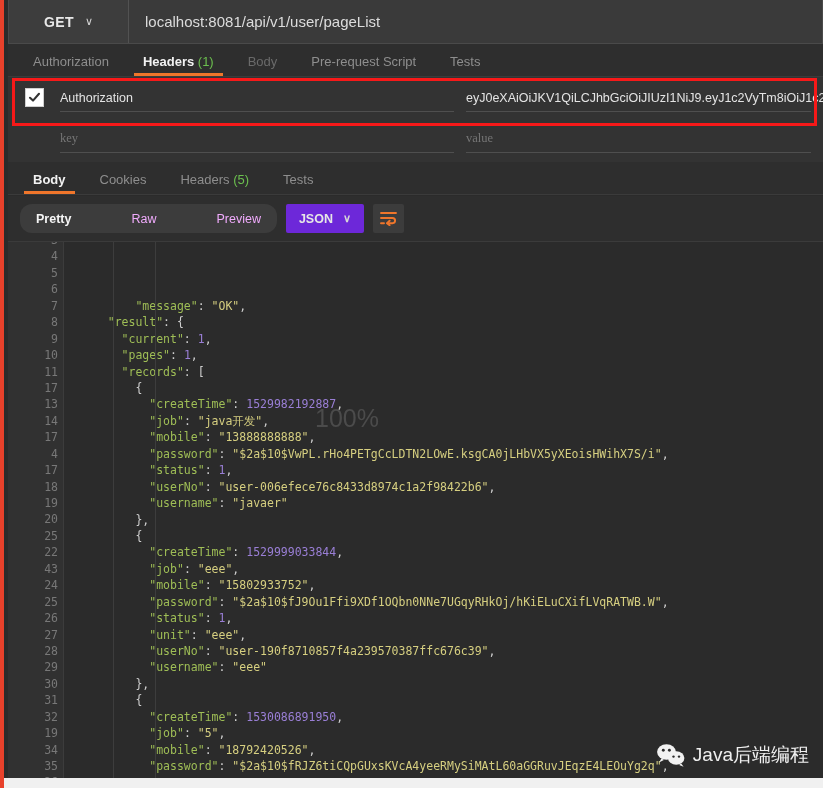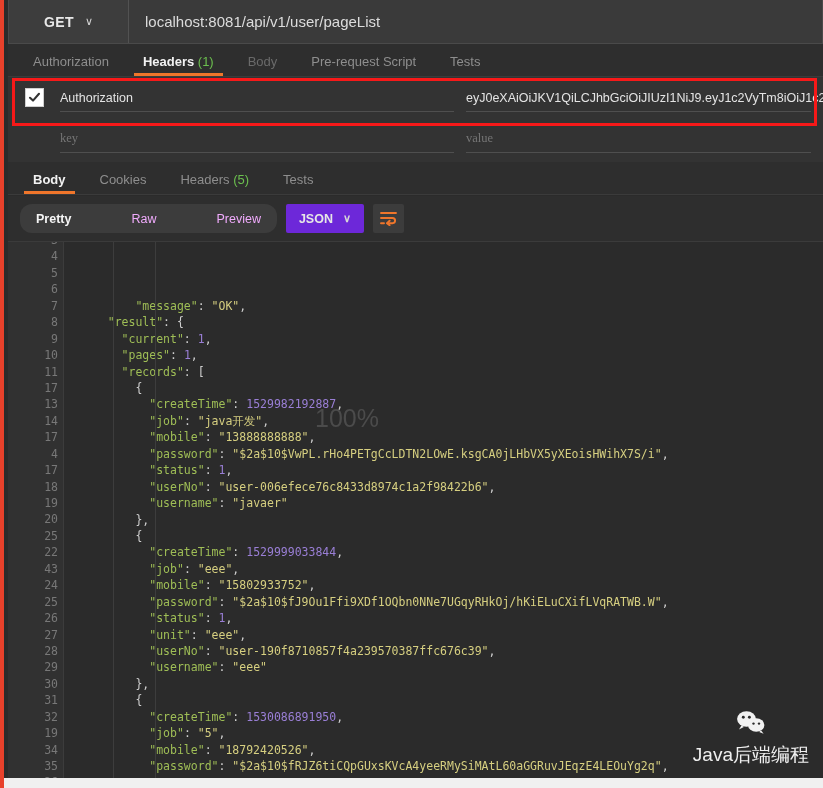--- a/index.html
+++ b/index.html
@@ -292,7 +292,6 @@
     gap: 7px;
     z-index: 25;
     pointer-events: none;
-    flex-direction: column;
   }
   .wm-text {
     color: #f0f0f0;

